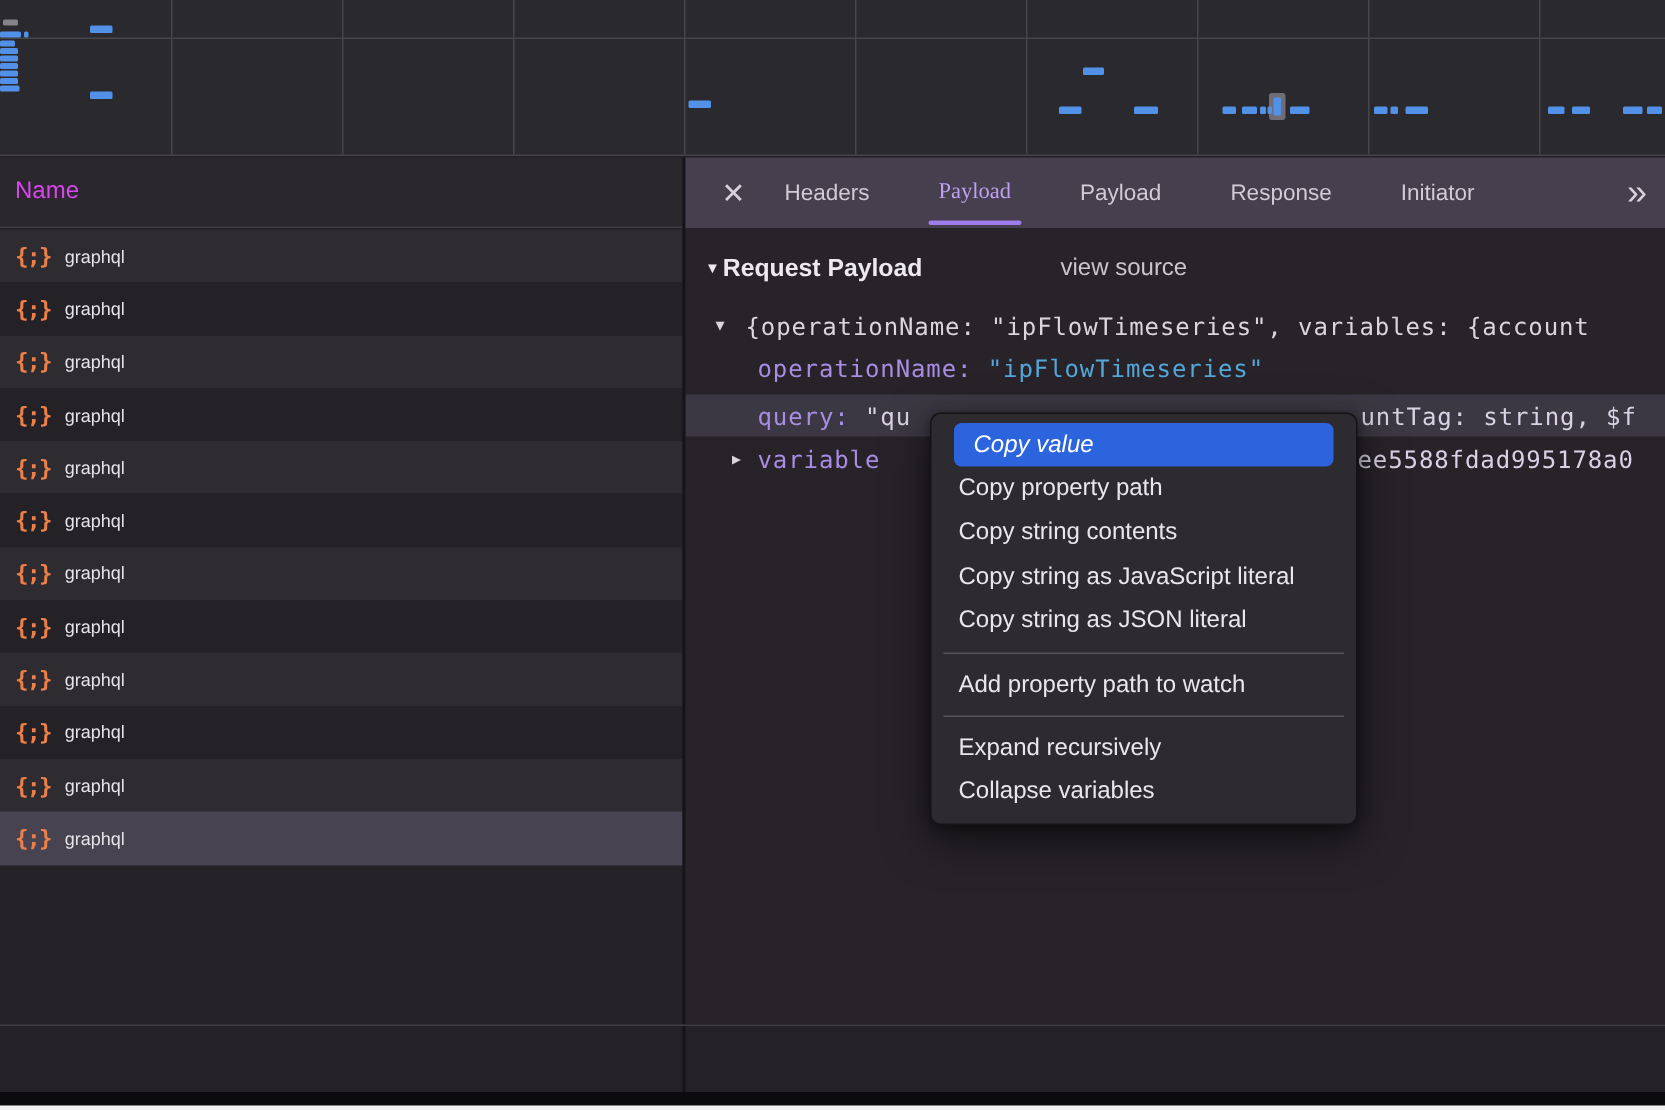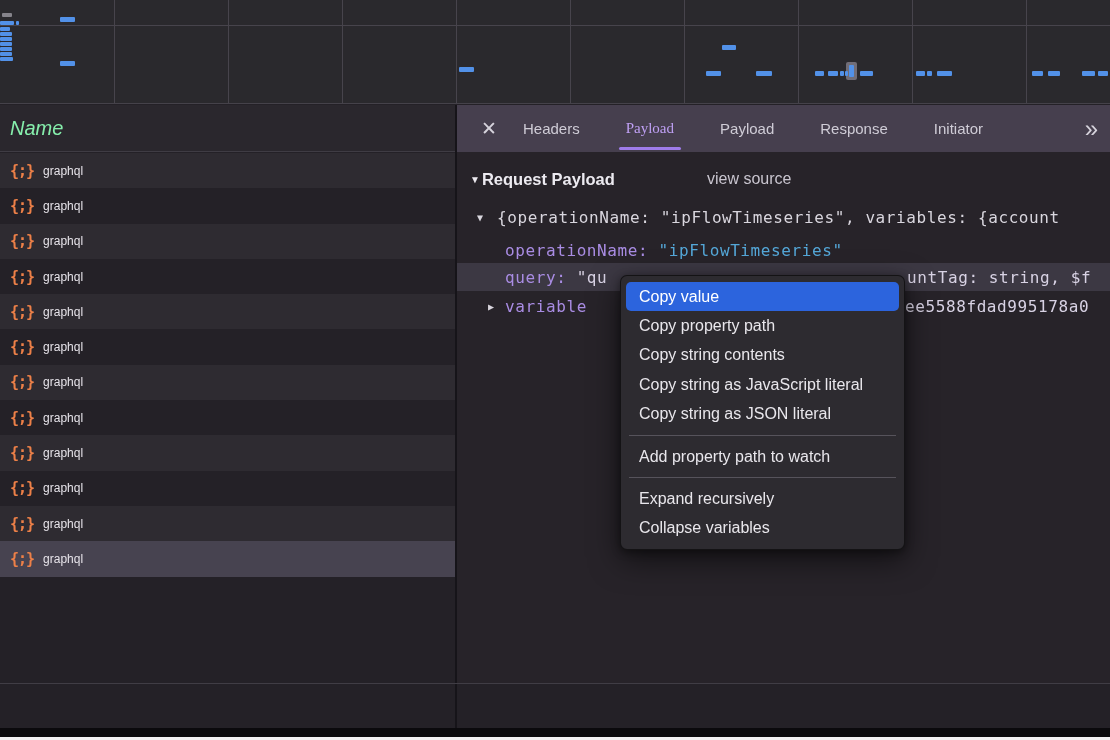--- a/index.html
+++ b/index.html
@@ -19,7 +19,7 @@
   #name-header { position:absolute; left:0; top:105px; width:455px; height:47px;
                  background:#2a272d; border-bottom:1px solid #3f3c44;
                  display:flex; align-items:center; padding-left:10px;
-                 color:#86efac; font-size:20px;font-style:italic; }
+                 color:#d946ef; font-size:16px; }
   #request-list { position:absolute; left:0; top:153px; width:455px; height:424px; }
   .req-row { height:35.3px; display:flex; align-items:center; padding-left:10px; }
   .req-row.even { background:#2e2b31; }

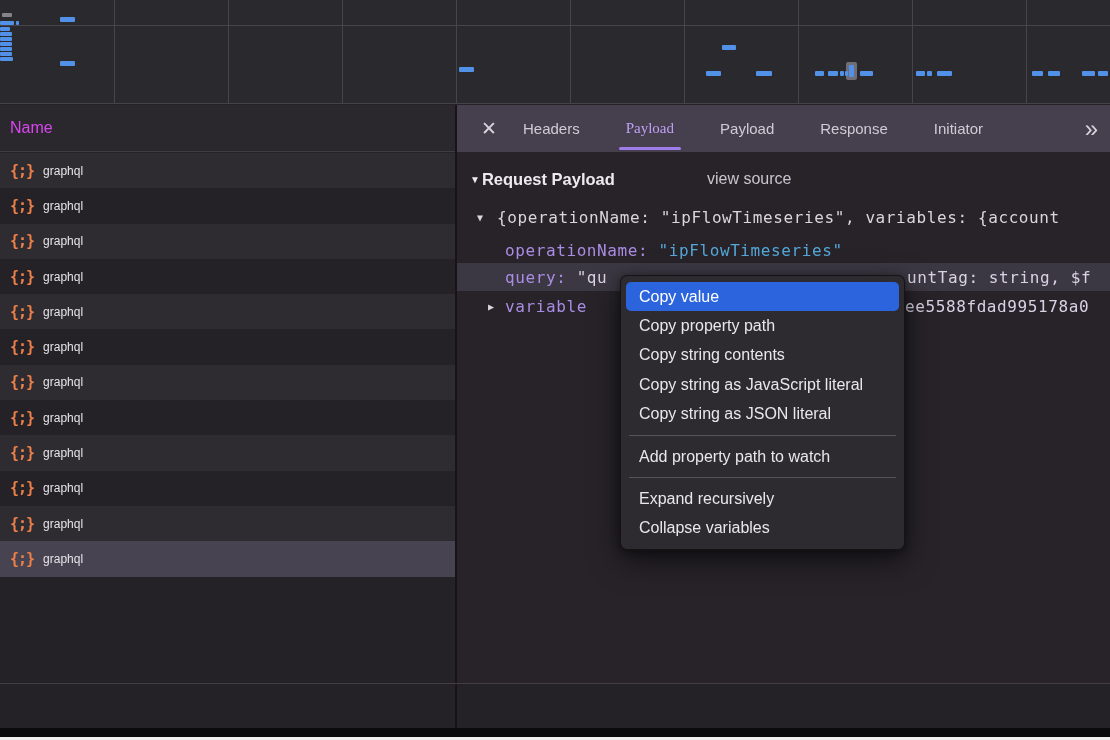--- a/index.html
+++ b/index.html
@@ -60,7 +60,7 @@
   .tri { color:#d9d6de; font-size:10px; cursor:pointer; }
   #pp-preview-tri { position:absolute; left:20px; }
   #pp-preview-text { position:absolute; left:40px; color:#d9d6de; }
-  #pp-opname-row { position:absolute; left:48px; top:84px; height:24px; display:flex; align-items:flex-end; }
+  #pp-opname-row { position:absolute; left:48px; top:84px; height:24px; display:flex; align-items:flex-start; }
   .key { color:#a98ce3; }
   .str { color:#54a7d8; }
   .frag { color:#d8d2e4; }

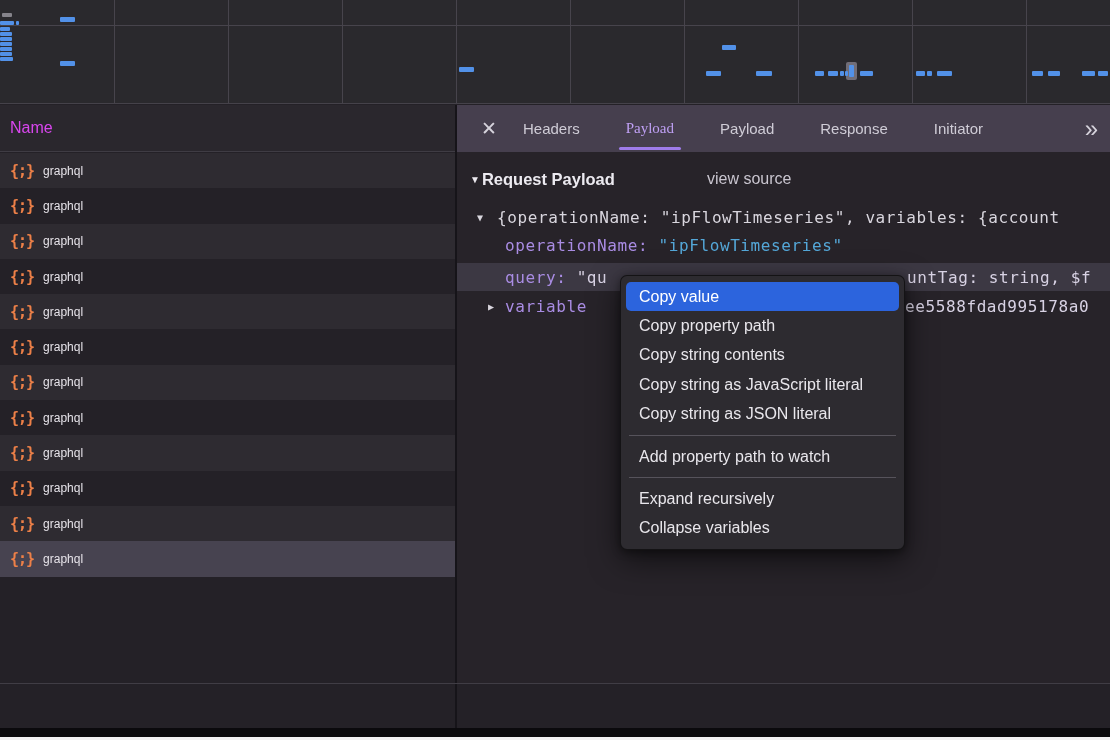--- a/index.html
+++ b/index.html
@@ -80,7 +80,7 @@
   .menu-item { height:29.4px; display:flex; align-items:center; padding-left:18px;
                color:#e9e7ec; font-size:16px; cursor:pointer; white-space:nowrap; }
   .menu-item.highlighted { background:#2c64dd; color:#ffffff; border-radius:5px;
-                           margin:0 5px; padding-left:13px; }
+                           margin:0 15px; padding-left:13px;font-style:italic; }
   .menu-sep { height:1px; background:#56535b; margin:6px 8px; }
 </style>
 </head>

